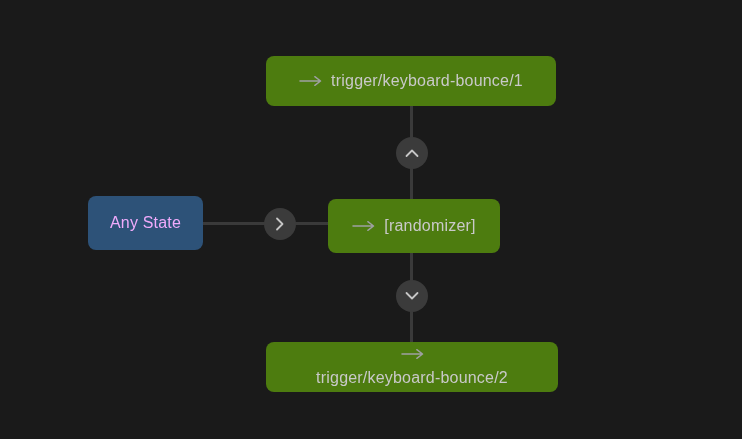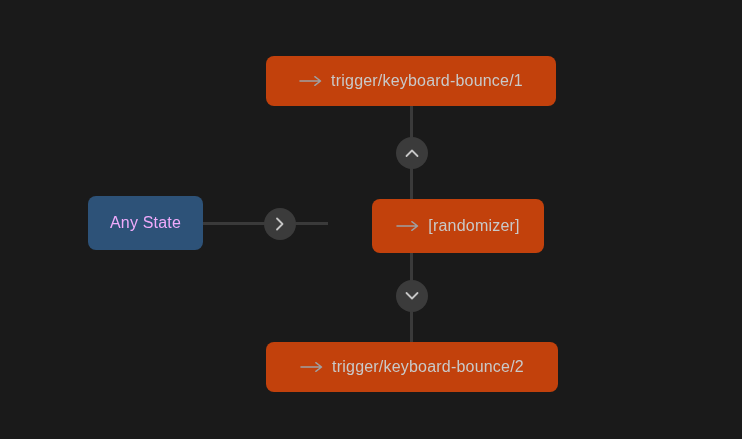--- a/index.html
+++ b/index.html
@@ -21,7 +21,7 @@
     align-items: center;
     justify-content: center;
     gap: 9px;
-    background: #c2410c;
+    background: #4d7c0f;
     color: #c9c9c9;
     border-radius: 8px;
     font-size: 16px;

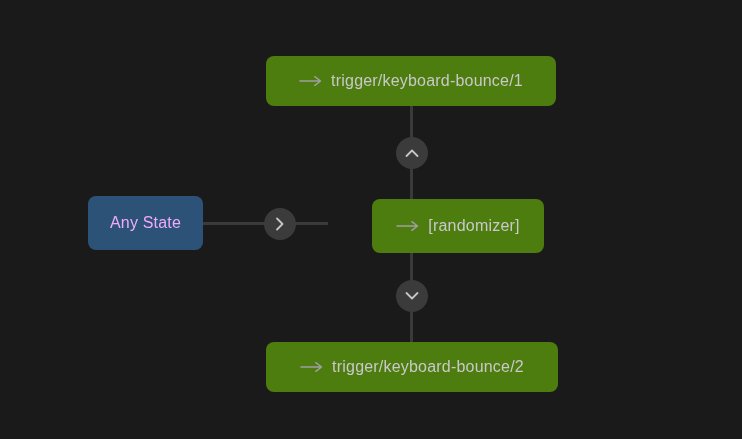--- a/index.html
+++ b/index.html
@@ -59,7 +59,7 @@
   
   #node-trigger-1   { left: 266px; top: 56px;  width: 290px; height: 50px; }
   #node-any-state   { left: 88px;  top: 196px; width: 115px; height: 54px; }
-  #node-randomizer  { left: 328px; top: 199px; width: 172px; height: 54px; margin-left: 44px; }
+  #node-randomizer  { left: 328px; top: 199px; width: 172px; height: 54px; }
   #node-trigger-2   { left: 266px; top: 342px; width: 292px; height: 50px; }
 
   

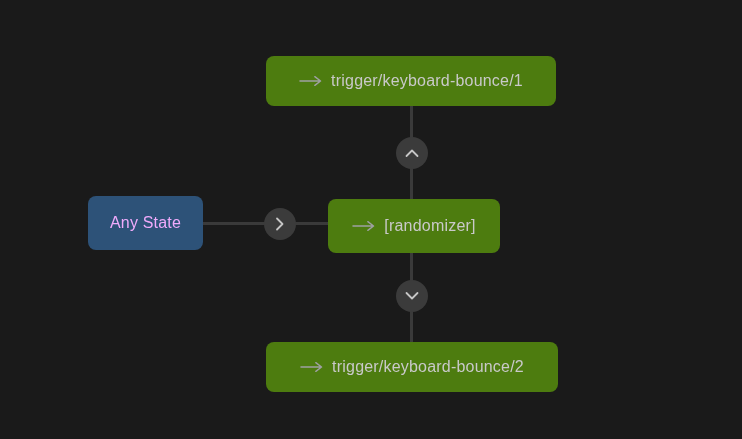--- a/index.html
+++ b/index.html
@@ -60,7 +60,7 @@
   #node-trigger-1   { left: 266px; top: 56px;  width: 290px; height: 50px; }
   #node-any-state   { left: 88px;  top: 196px; width: 115px; height: 54px; }
   #node-randomizer  { left: 328px; top: 199px; width: 172px; height: 54px; }
-  #node-trigger-2   { left: 266px; top: 342px; width: 292px; height: 50px; }
+  #node-trigger-2   { left: 266px; top: 342px; width: 292px; height: 50px; flex-direction: column; }
 
   
   #edge-up    { left: 410px; top: 106px; width: 3px;   height: 93px; }

